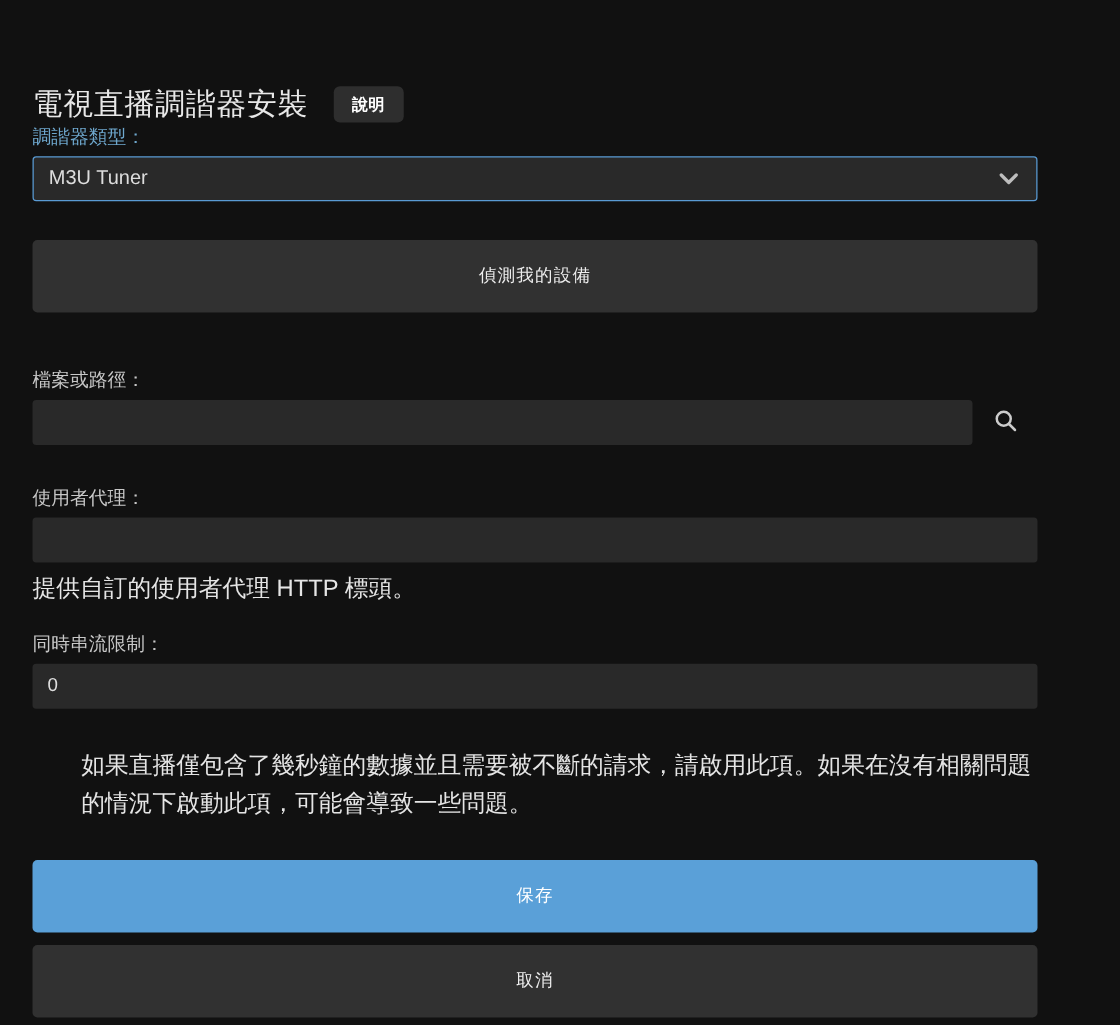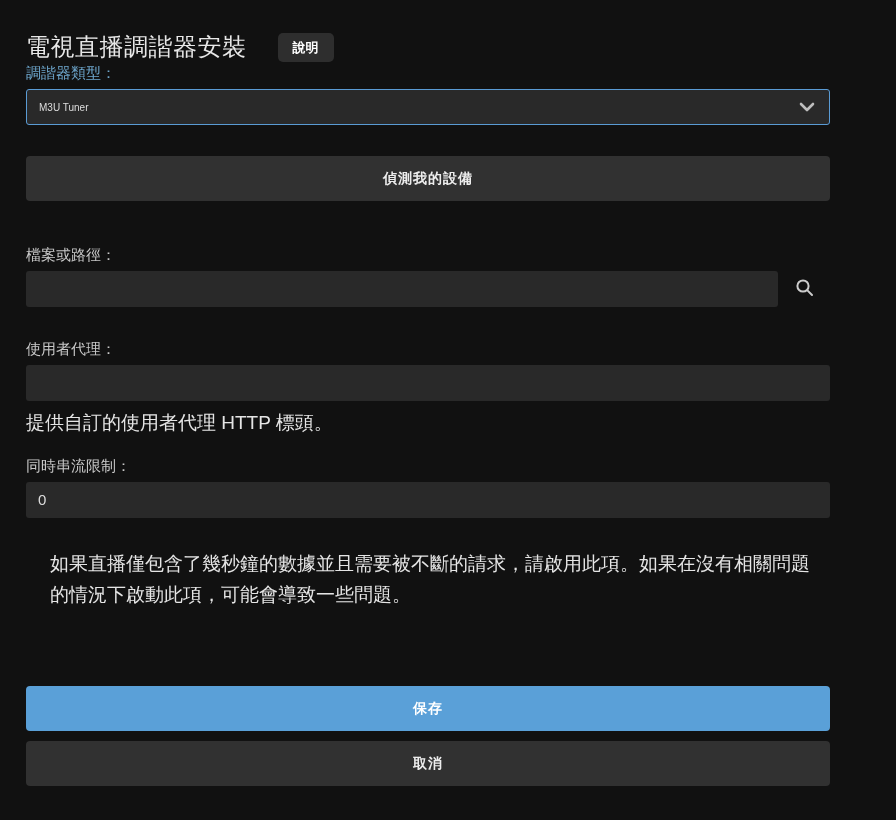--- a/index.html
+++ b/index.html
@@ -17,7 +17,7 @@
   }
   .content { width: 804px; }
 
-  .title-row { display: flex; align-items: center; gap: 31px; height: 34px; }
+  .title-row { display: flex; align-items: center; gap: 20px; height: 34px; margin-top: 36px; }
   .page-title { font-size: 24px; font-weight: 400; color: #e8e8e8; letter-spacing: 0.5px; }
   .help-btn {
     background: #2e2e2e; color: #ffffff; border: none; border-radius: 5px;

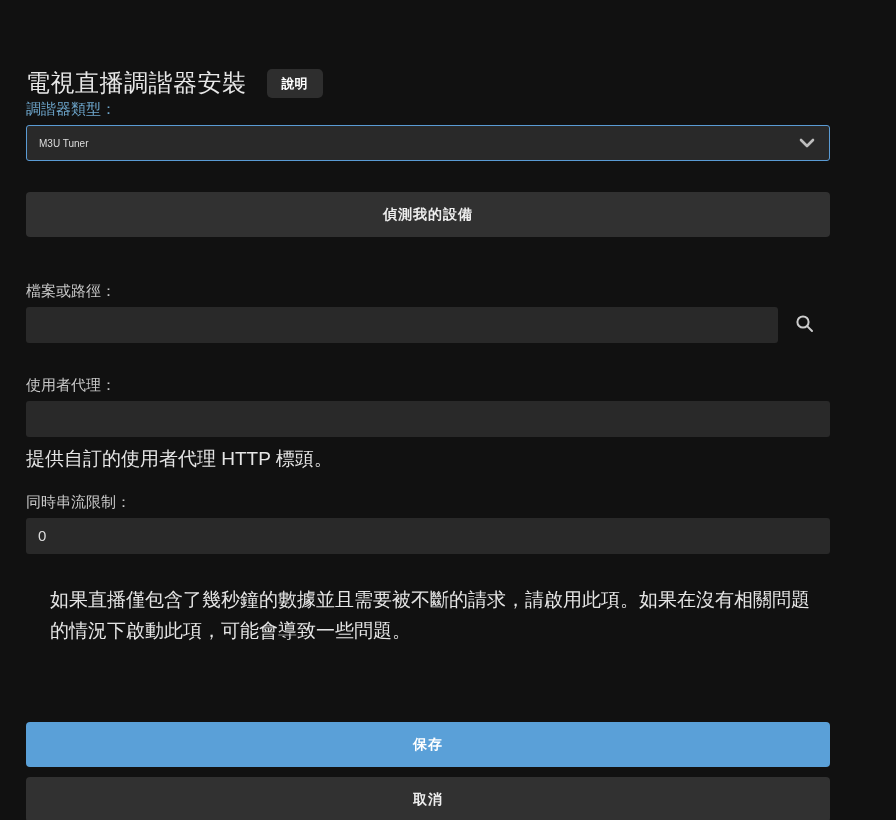--- a/index.html
+++ b/index.html
@@ -33,7 +33,7 @@
     border: 1.5px solid #5a9bd4; border-radius: 3px;
     display: flex; align-items: center; justify-content: space-between;
     padding: 0 14px 0 12px; cursor: pointer;
-    font-size: 10px; color: #dddddd;
+    font-size: 16px; color: #dddddd;
   }
   .chevron svg { display: block; }
 

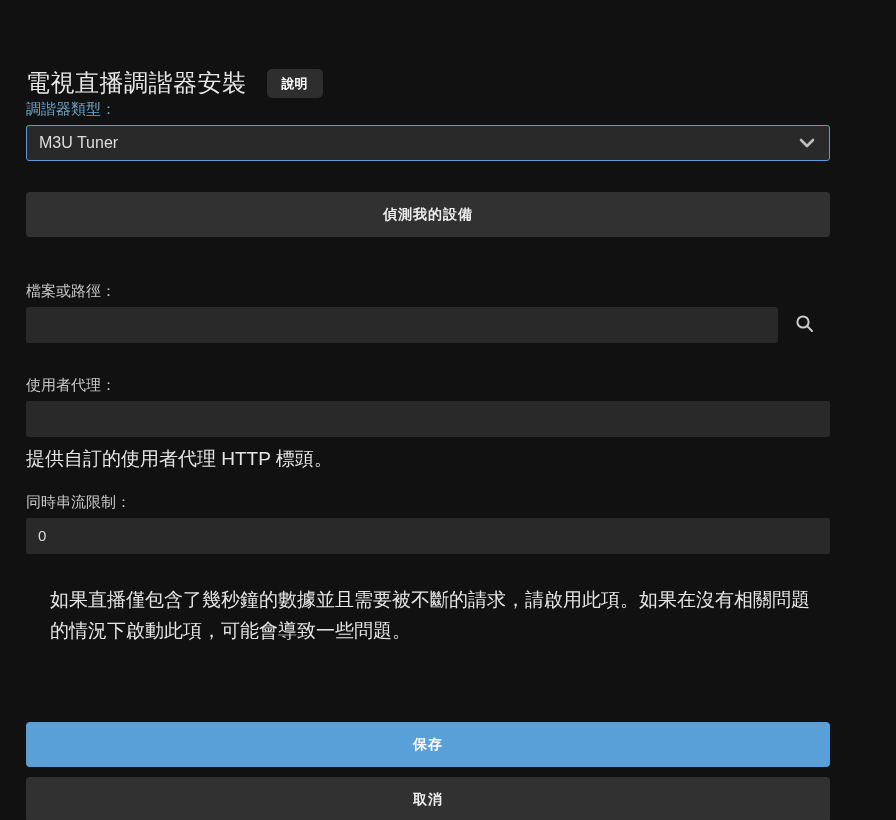--- a/index.html
+++ b/index.html
@@ -43,9 +43,9 @@
   }
 
   .btn {
-    display: block; width: 100%; height: 45px; border: none; border-radius: 4px;
+    display: block; width: 100%; height: 58px; border: none; border-radius: 4px;
     background: #313131; color: #ededed; font-family: inherit;
-    font-size: 14px; font-weight: 700; cursor: pointer; letter-spacing: 1px;
+    font-size: 14px; font-weight: 400; cursor: pointer; letter-spacing: 1px;
   }
   .btn.primary { background: #5aa0d8; color: #ffffff; }
 

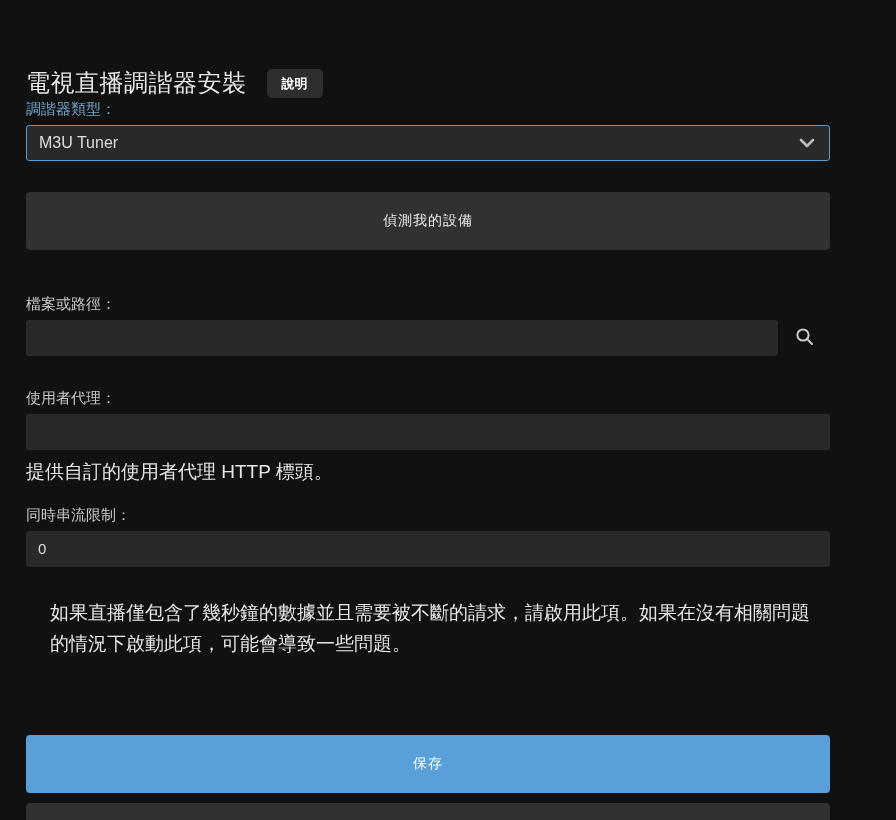--- a/index.html
+++ b/index.html
@@ -73,7 +73,7 @@
     background: transparent; cursor: pointer; flex: 0 0 auto;
   }
   .checkbox-label { margin-left: 14px; font-size: 15px; color: #dcdcdc; }
-  .checkbox-help { margin-left: 24px; width: 762px; margin-top: 7px; line-height: 1.68; }
+  .checkbox-help { margin-left: 39px; width: 762px; margin-top: 7px; line-height: 1.68; }
 </style>
 </head>
 <body>

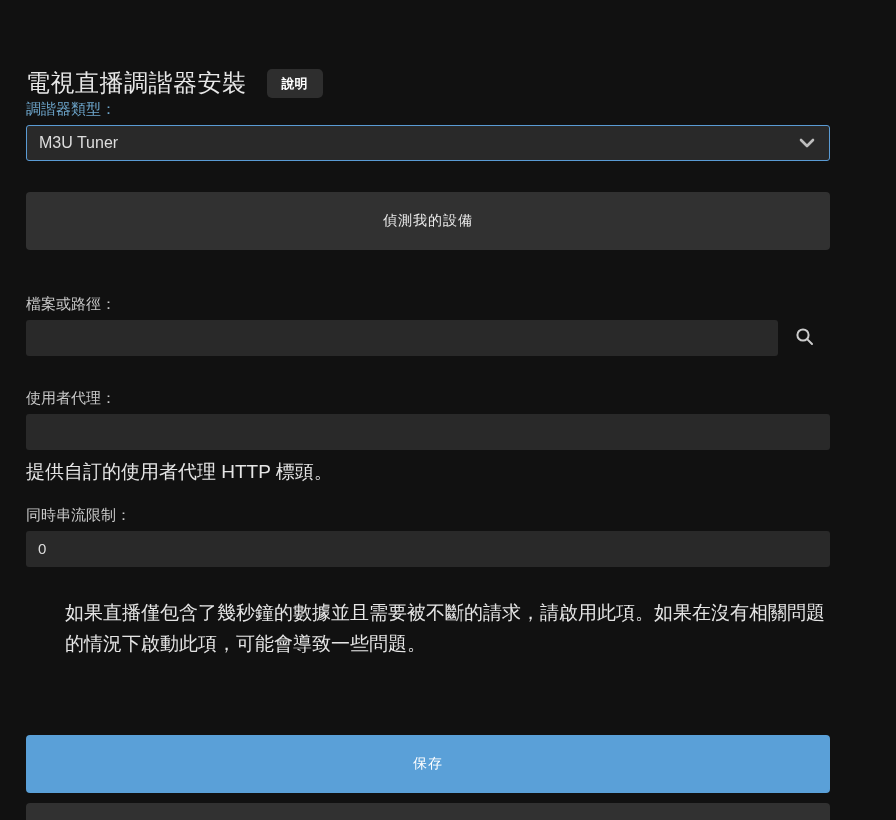--- a/index.html
+++ b/index.html
@@ -57,7 +57,7 @@
   .mt-ua     { margin-top: 33px; }
   .mt-limit  { margin-top: 20px; }
   .mt-check  { margin-top: 30px; }
-  .mt-save   { margin-top: 75px; }
+  .mt-save   { margin-top: 28px; }
   .mt-cancel { margin-top: 10px; }
 
   .file-row { display: flex; align-items: center; }

